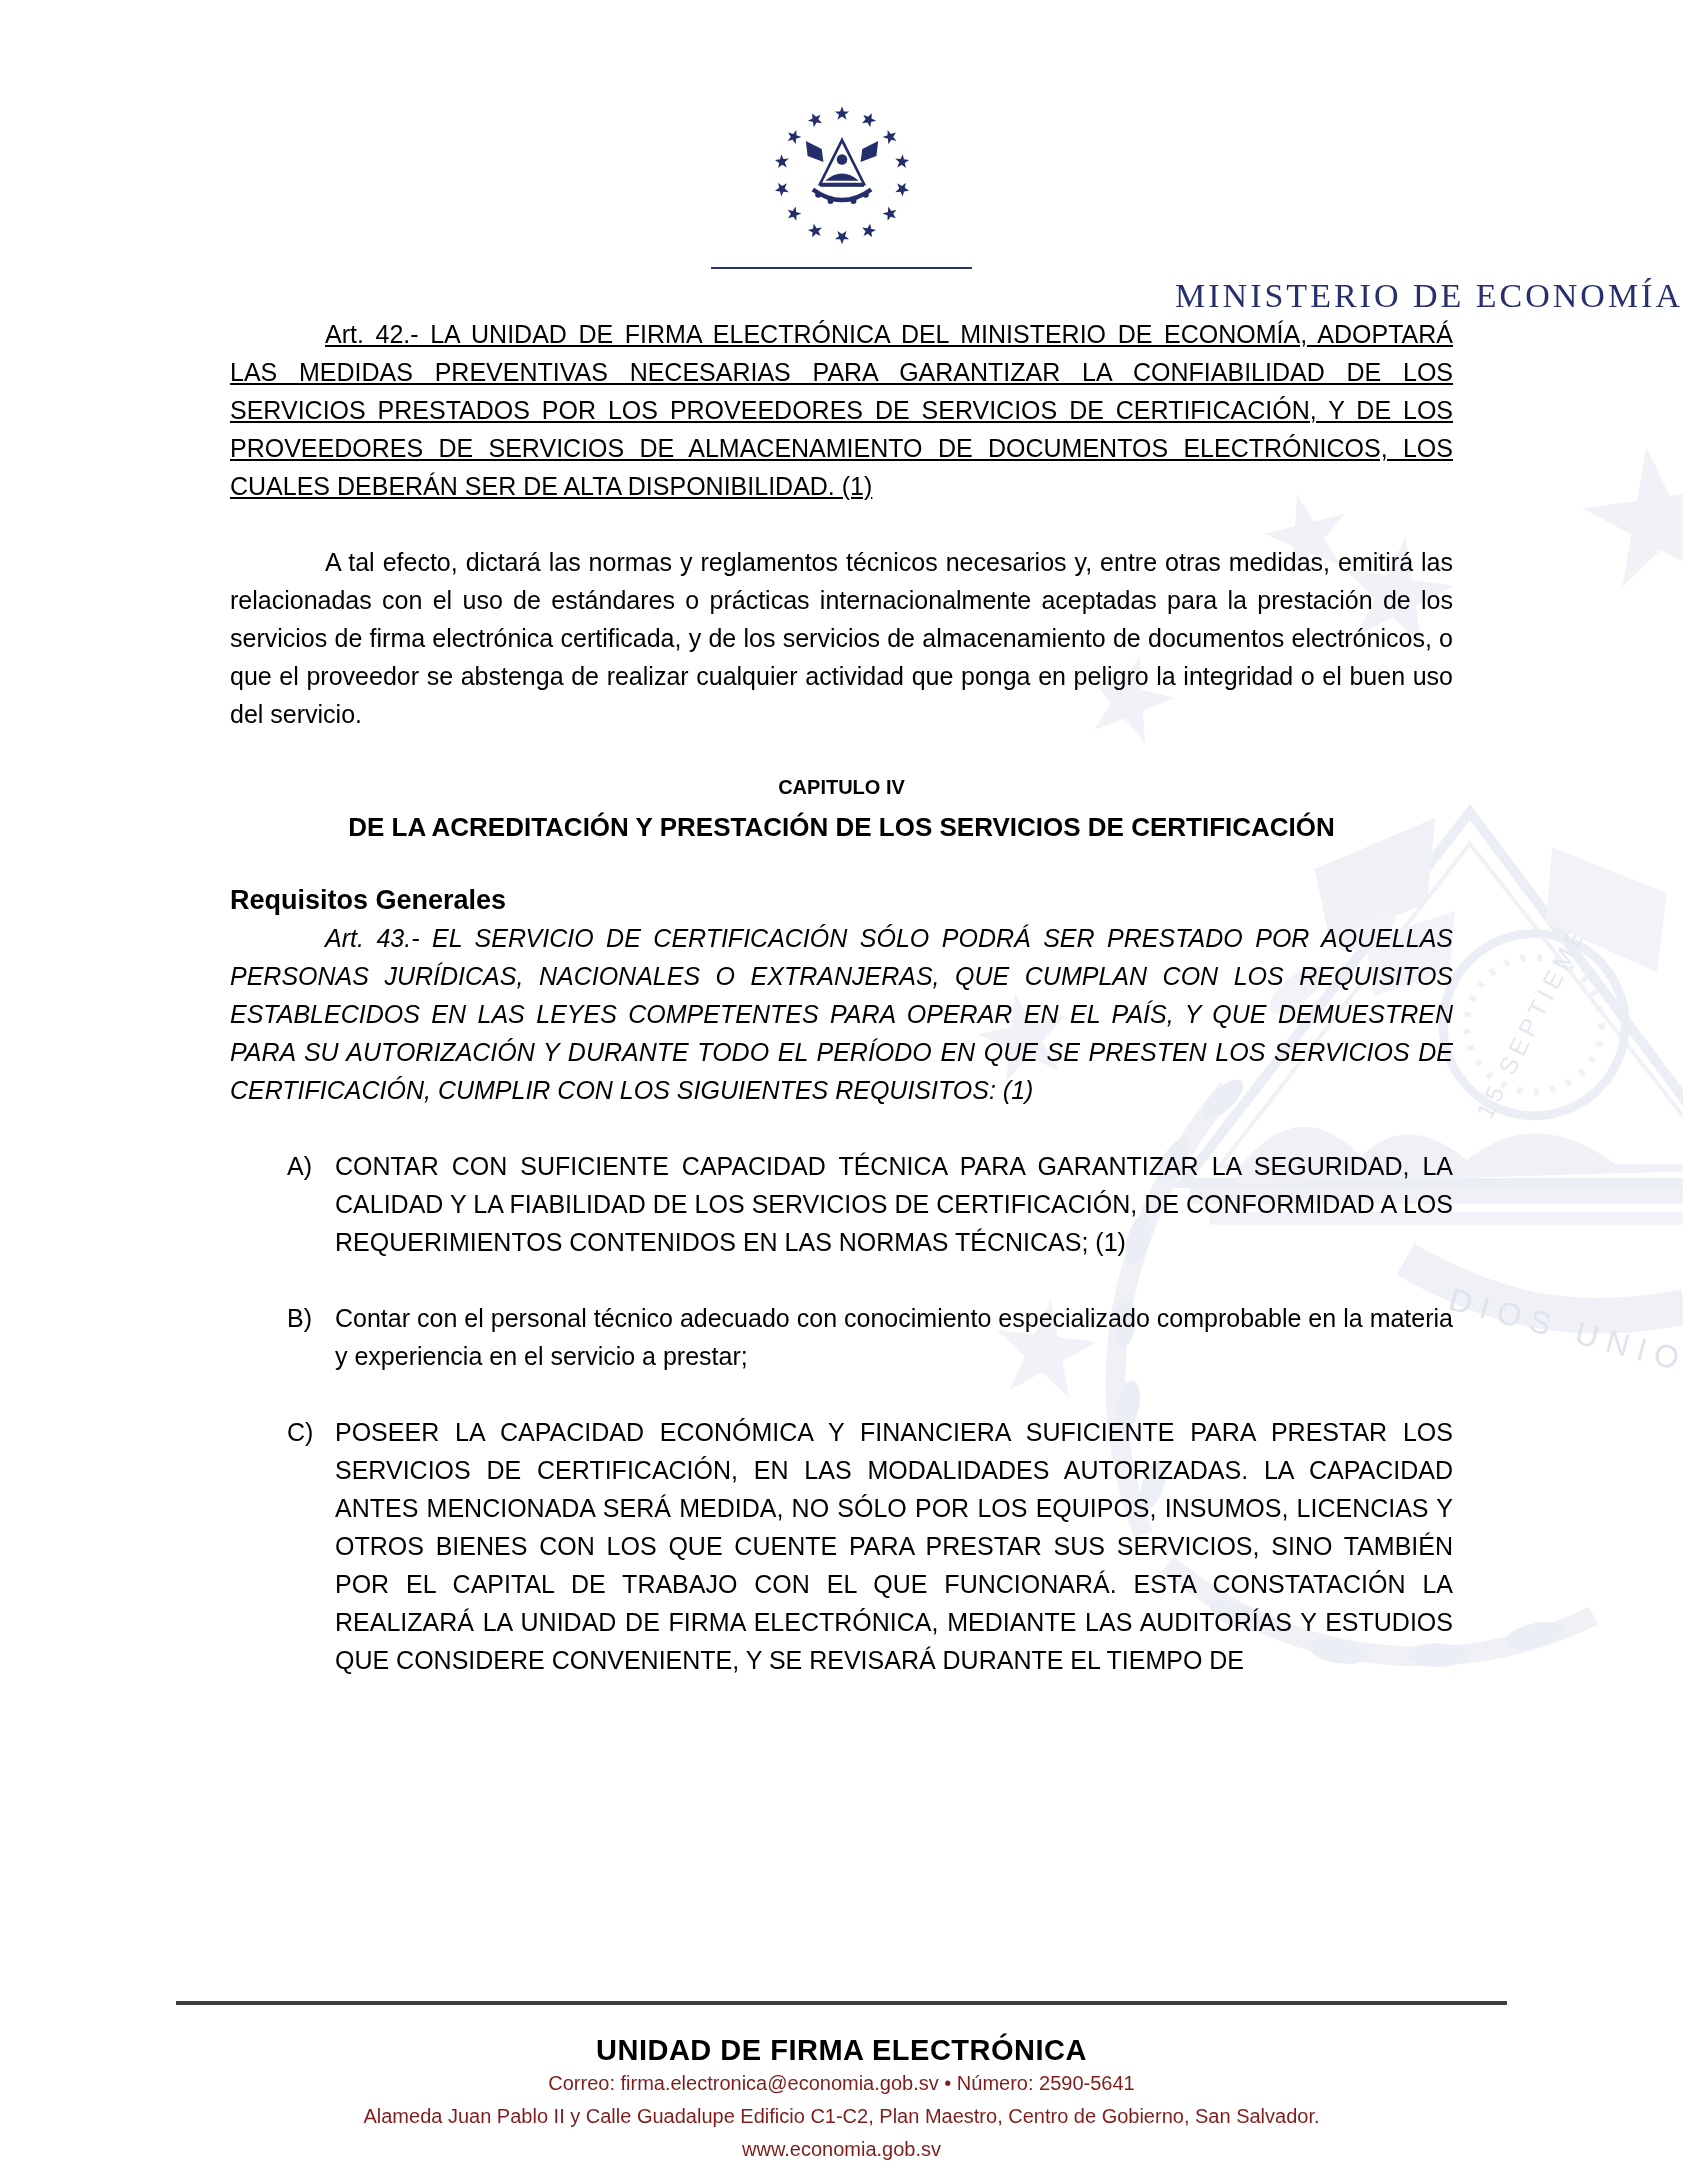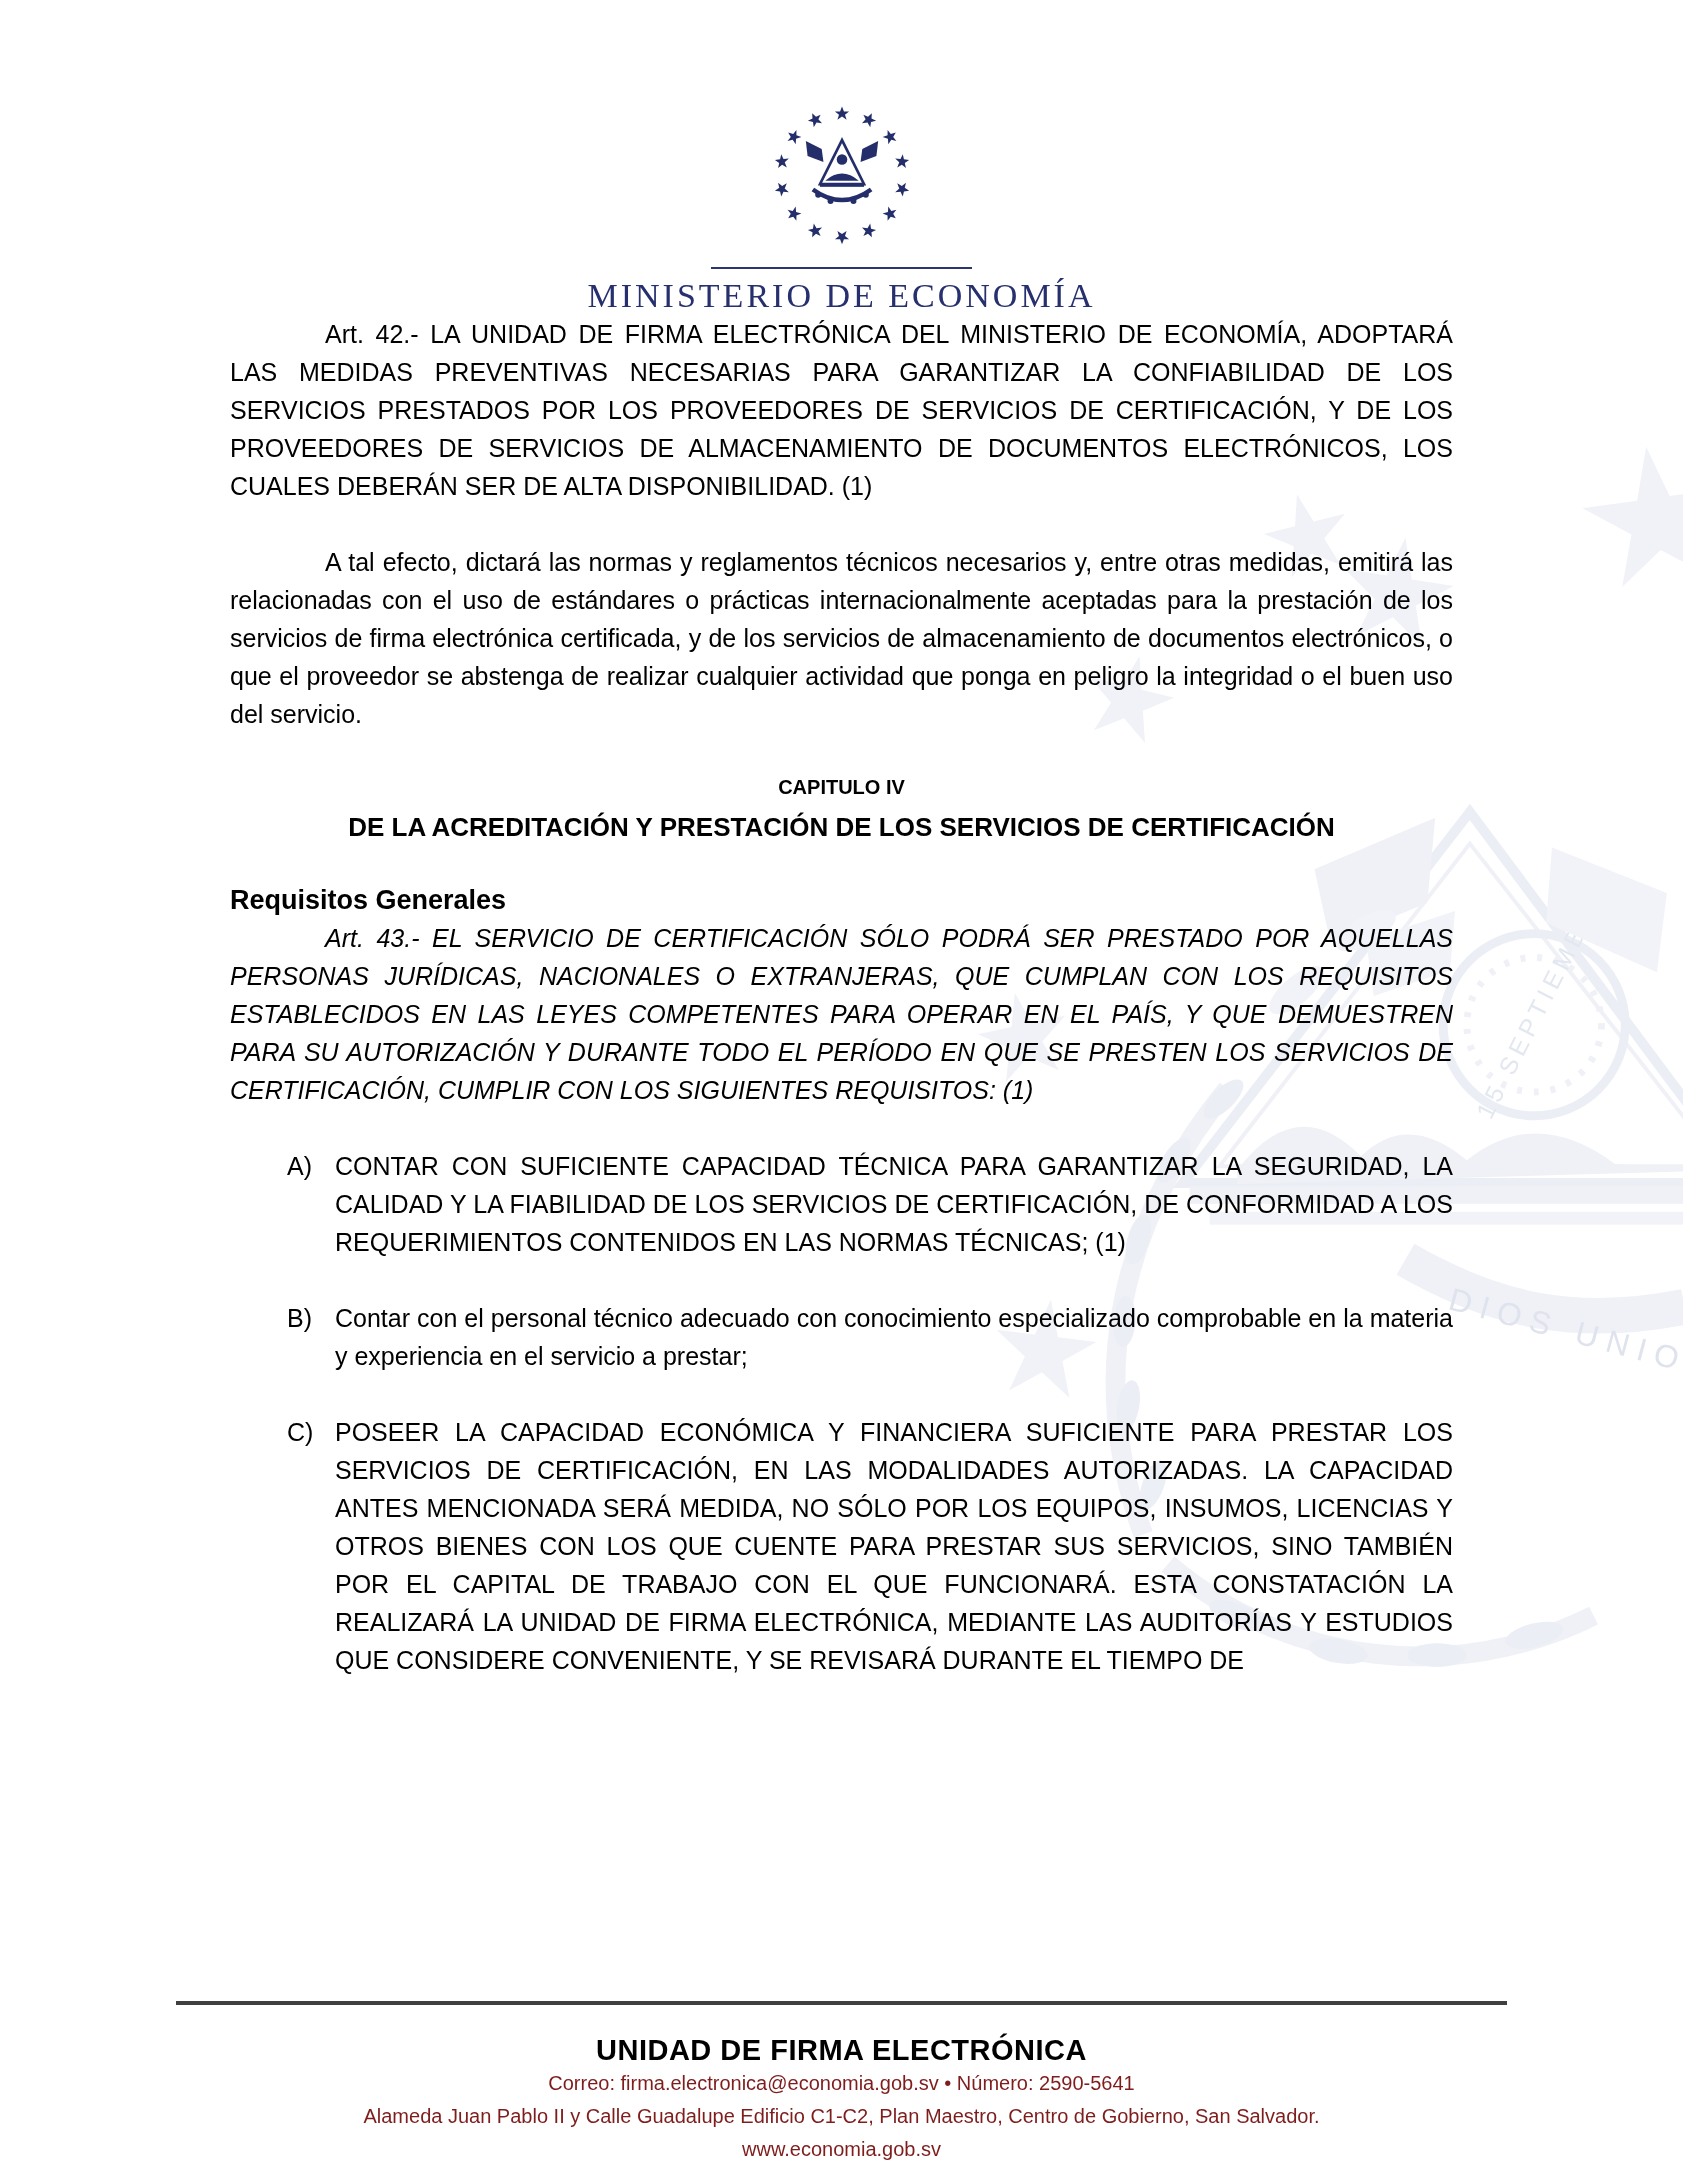--- a/index.html
+++ b/index.html
@@ -10,7 +10,7 @@
     font-family:"Liberation Sans", sans-serif; color:#000;
   }
   
-  .logo-block { padding-top:103px; text-align:center; position:relative; z-index:2; }
+  .logo-block { padding-top:103px; text-align:right; position:relative; z-index:2; }
   .crest { display:block; margin:0 auto; }
   .logo-rule { width:261px; height:2px; background:#2b356f; margin:14px auto 8px auto; }
   .ministry-name {

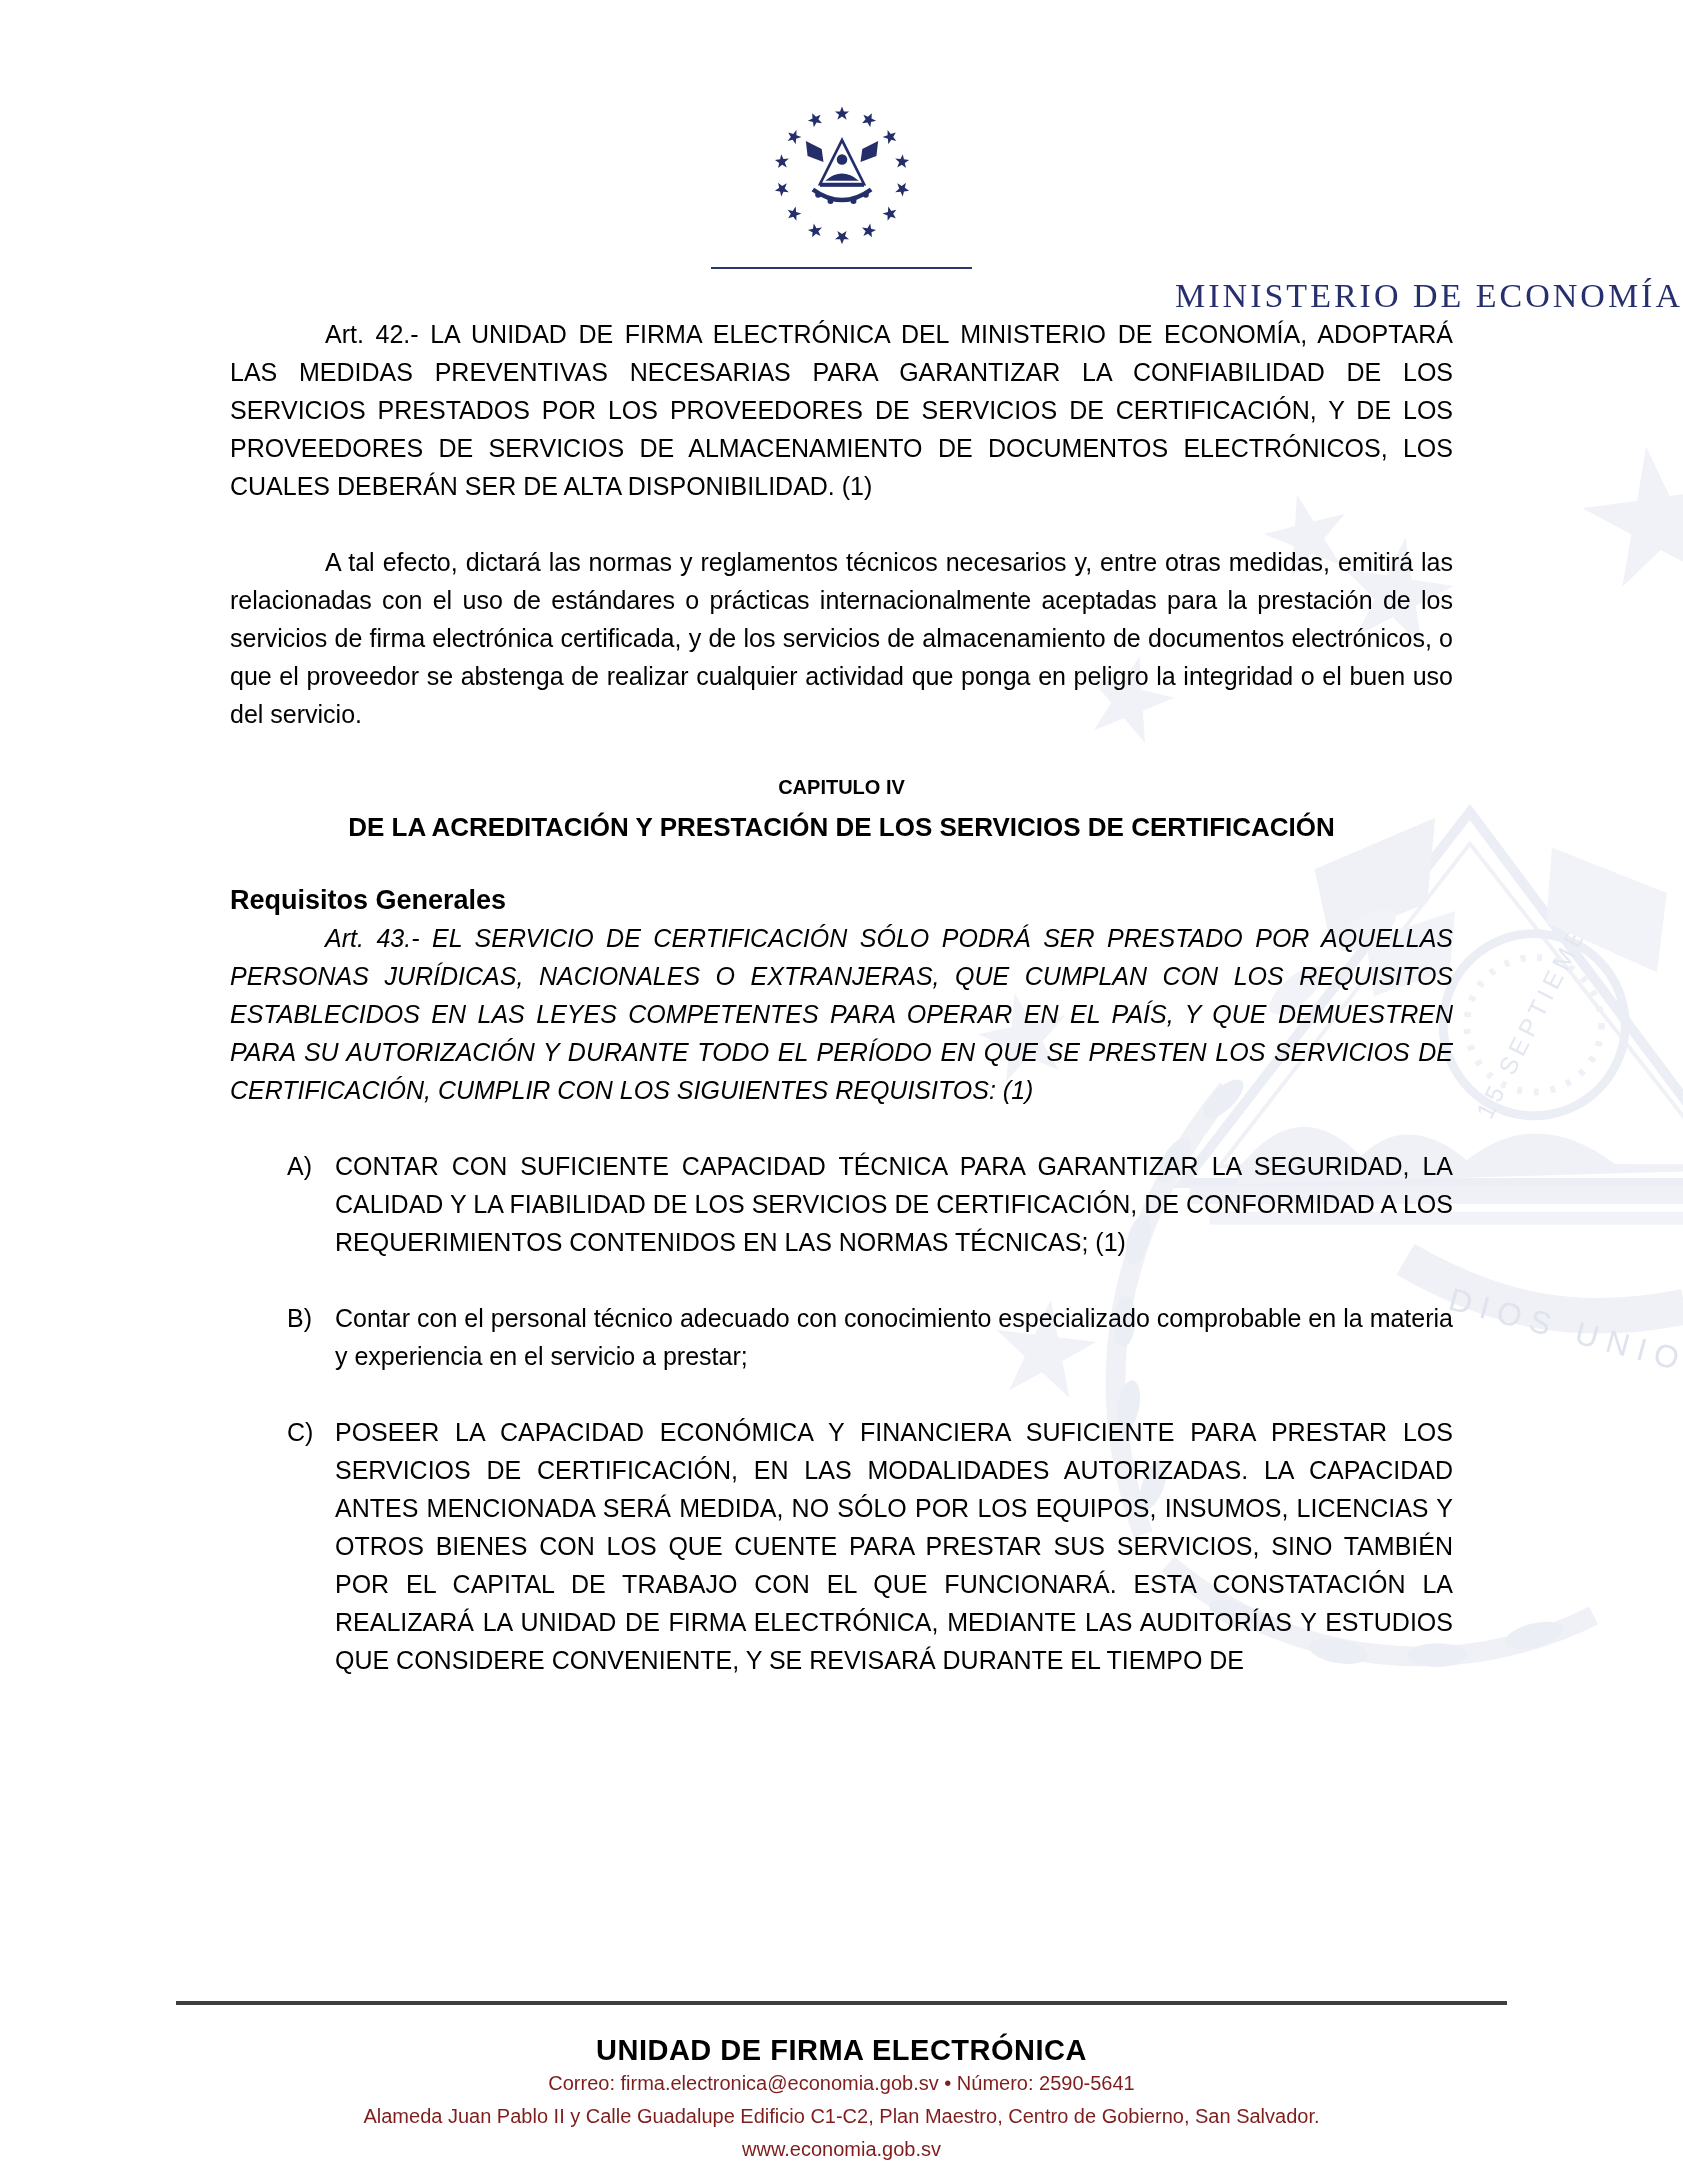--- a/index.html
+++ b/index.html
@@ -21,7 +21,7 @@
   .content { position:relative; z-index:2; margin:0 230px; font-size:25px; line-height:38px; }
   .doc-heading { font-size:28px; font-weight:bold; margin-top:34px; line-height:38px; }
   .para { text-align:justify; text-indent:95px; }
-  .para.p1 { margin-bottom:38px; }
+  .para.p1 { margin-bottom:38px;text-decoration:underline; }
   .para.p2 { text-indent:95px; margin-bottom:34px; }
   .chapter { text-align:center; font-weight:bold; margin-bottom:34px; }
   .chapter-title { font-size:20px; line-height:40px; }

